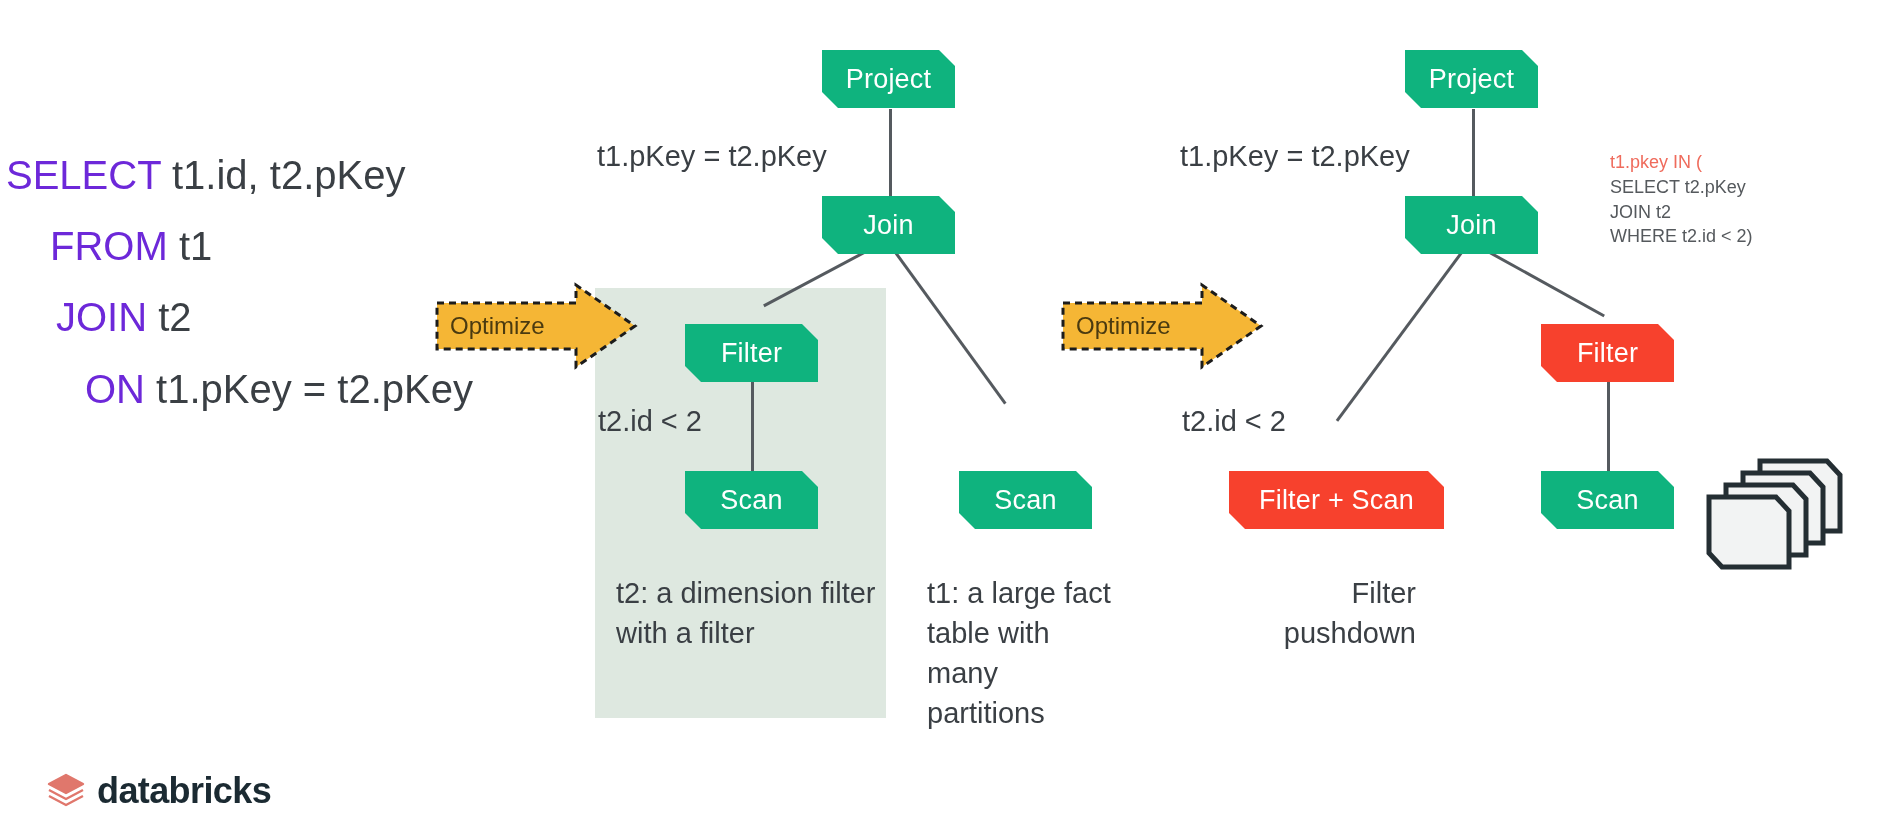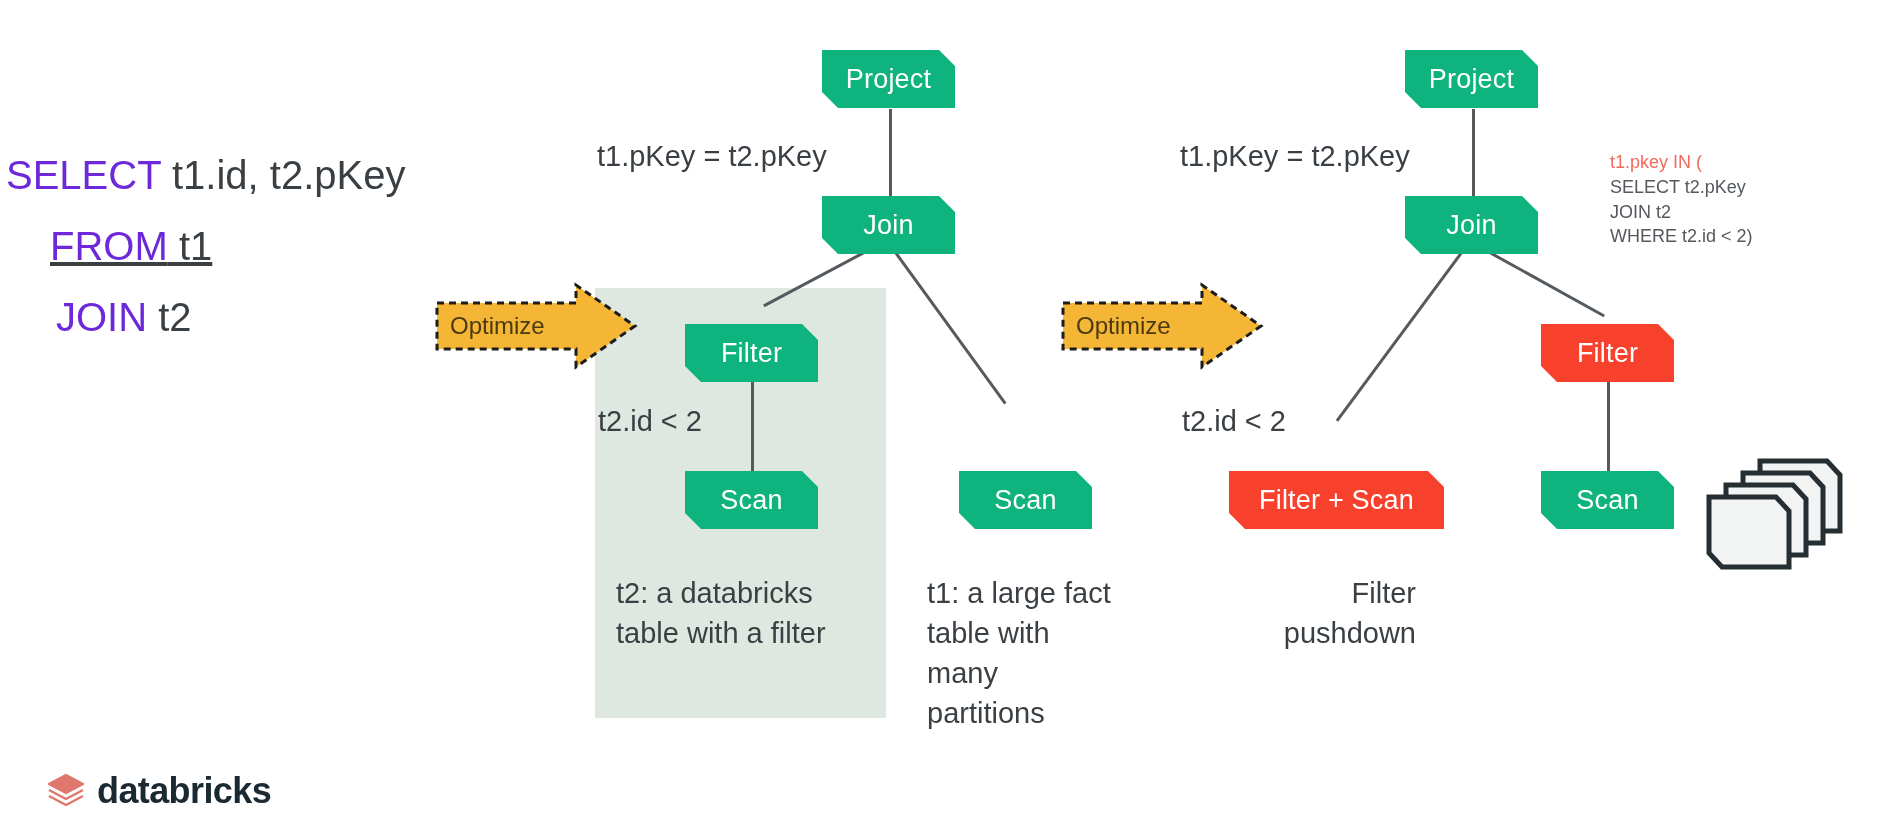--- a/index.html
+++ b/index.html
@@ -36,7 +36,7 @@
     color: #6d28d9;
   }
   .sql-l1 { padding-left: 6px; }
-  .sql-l2 { padding-left: 50px; text-decoration: underline; }
+  .sql-l2 { padding-left: 50px; }
   .sql-l3 { padding-left: 56px; }
   .sql-l4 { padding-left: 85px; }
   .sql-l5 { padding-left: 57px; }

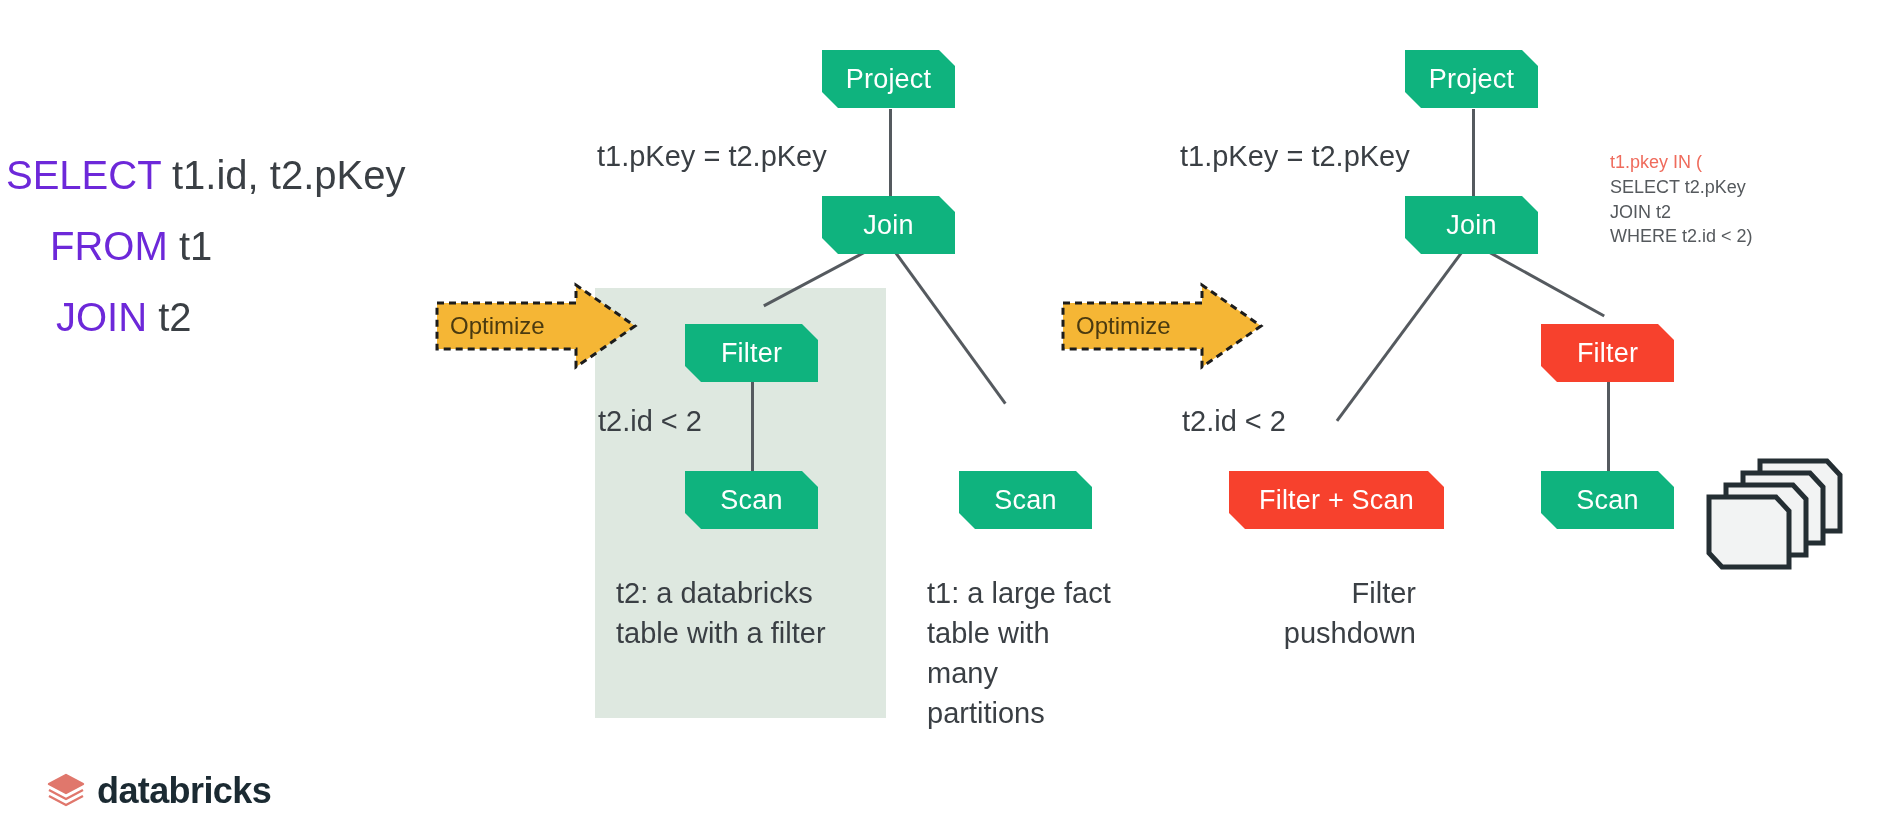--- a/index.html
+++ b/index.html
@@ -146,6 +146,7 @@
     <span class="sql-line sql-l1"><span class="kw">SELECT</span><span> t1.id, t2.pKey</span></span>
     <span class="sql-line sql-l2"><span class="kw">FROM</span><span> t1</span></span>
     <span class="sql-line sql-l3"><span class="kw">JOIN</span><span> t2</span></span>
+    <span class="sql-line sql-l4"><span class="kw">ON</span><span> t1.pKey = t2.pKey</span></span>
   </div>
 
   <div class="highlight-band" style="left:595px; top:288px; width:291px; height:430px;"></div>

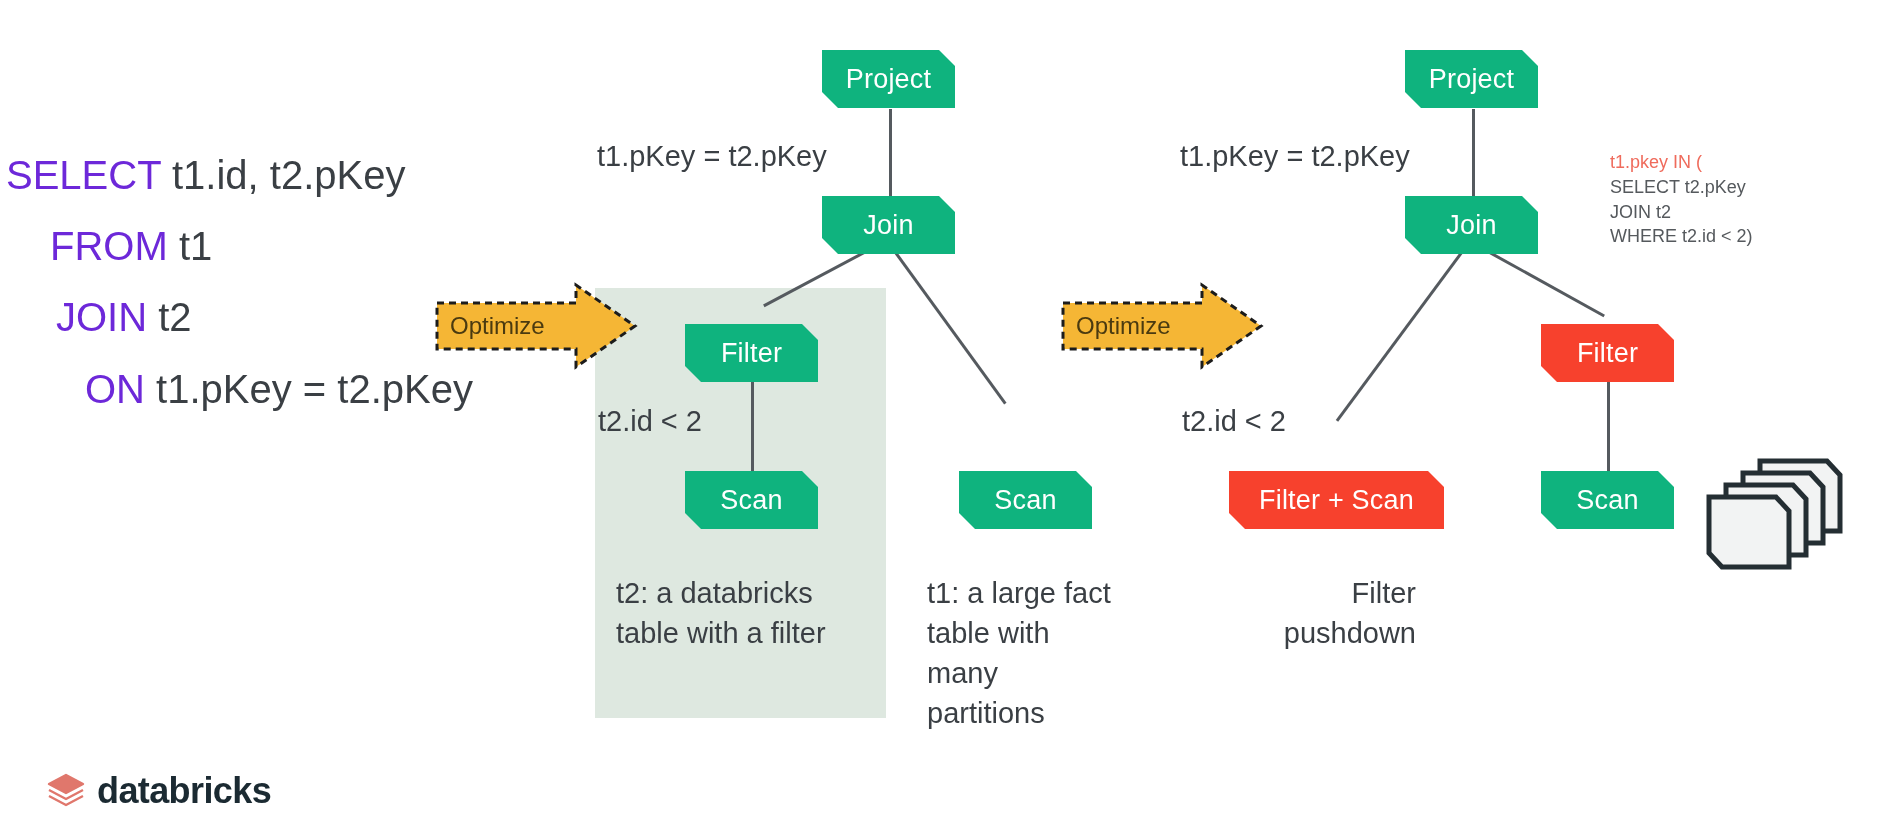--- a/index.html
+++ b/index.html
@@ -183,7 +183,7 @@
 
   <div class="plain-label" style="left:598px; top:405px;">t2.id &lt; 2</div>
 
-  <div class="caption" style="left:616px; top:573px; width:260px;">t2: a databricks table with a filter</div>
+  <div class="caption" style="left:616px; top:573px; width:260px;">t2: a dimension filter with a filter</div>
 
   <div class="caption" style="left:927px; top:573px; width:185px;">t1: a large fact table with many partitions</div>
 

